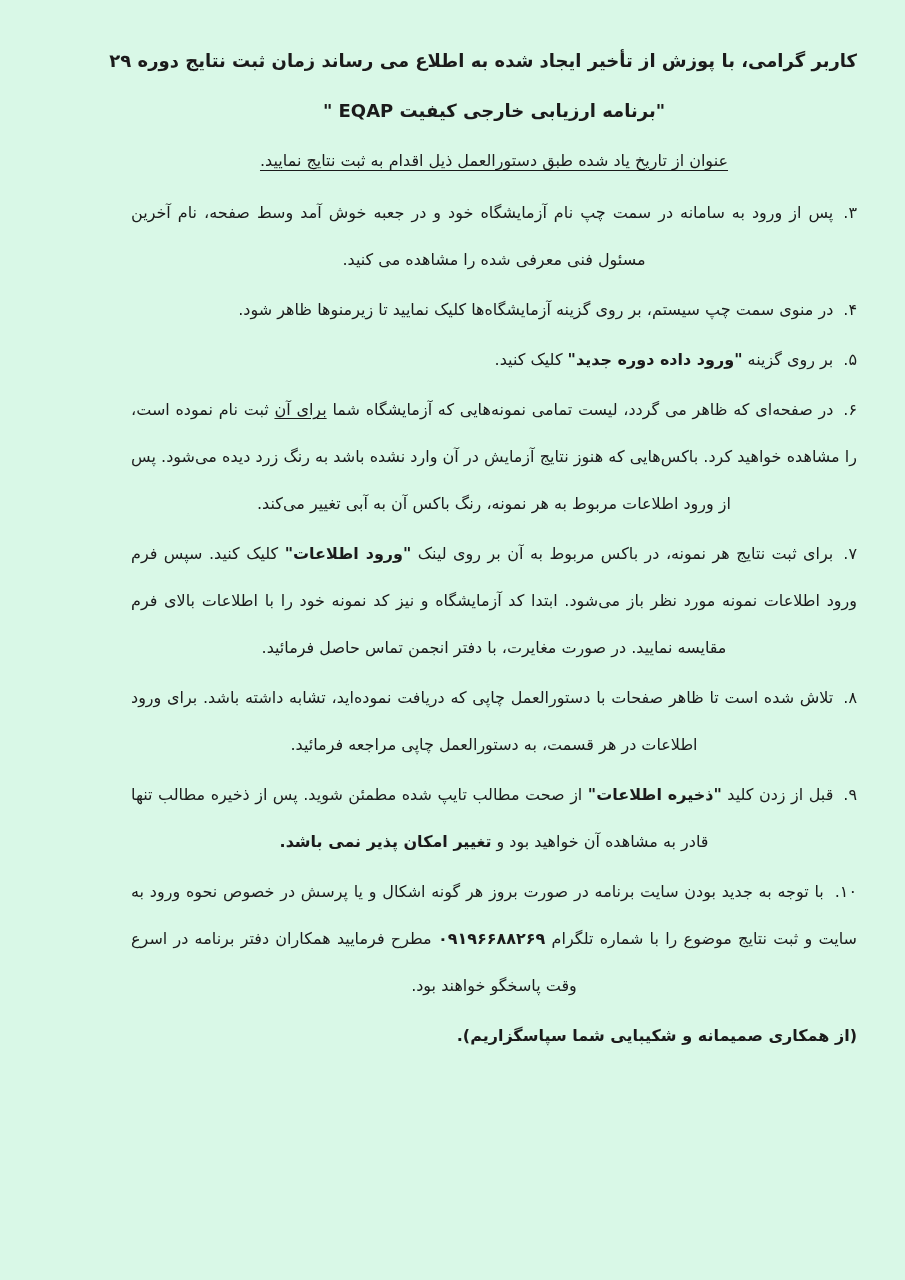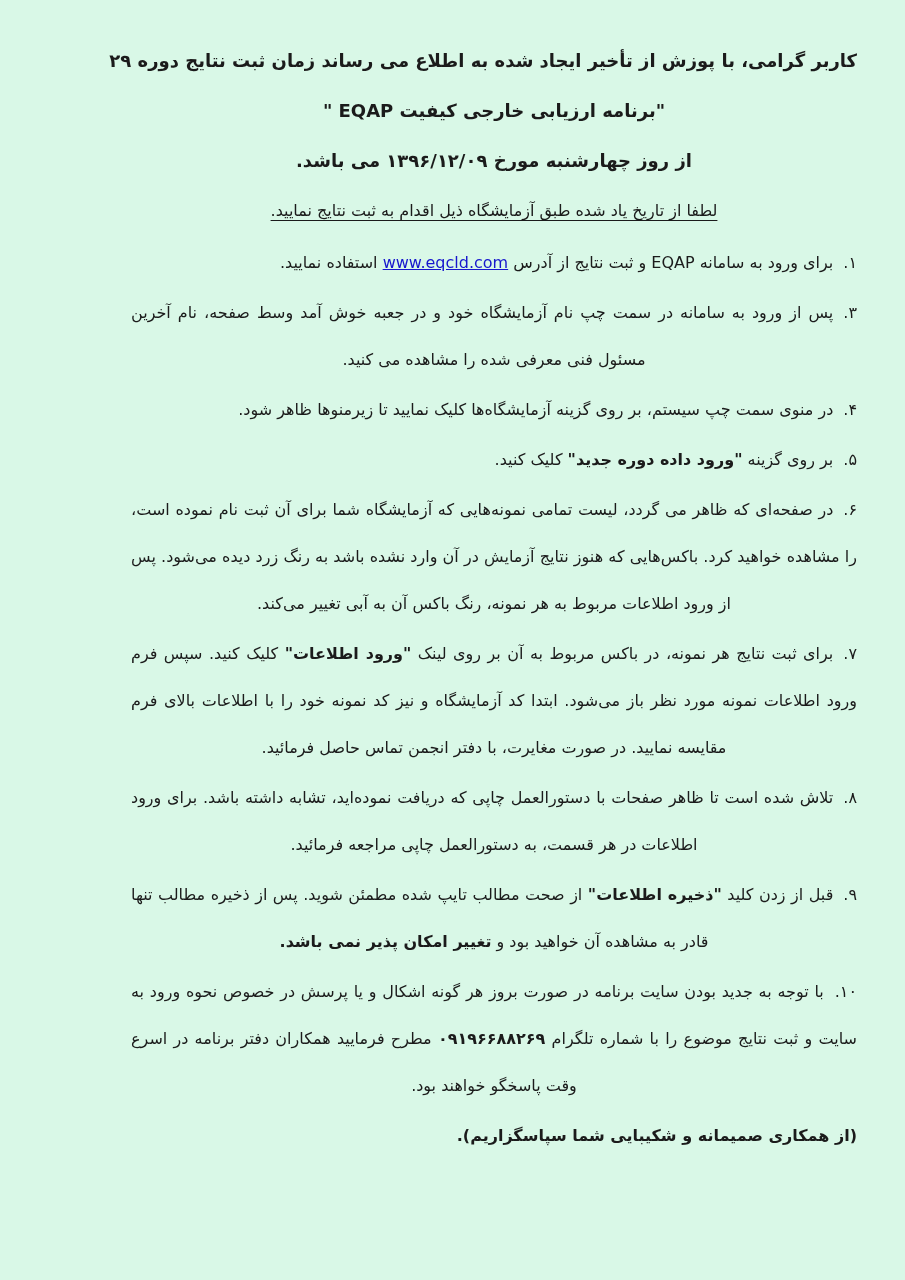--- a/index.html
+++ b/index.html
@@ -78,7 +78,6 @@
   <header class="header">
     <p>کاربر گرامی، با پوزش از تأخیر ایجاد شده به اطلاع می رساند زمان ثبت نتایج دوره ۲۹</p>
     <p>"برنامه ارزیابی خارجی کیفیت EQAP "</p>
-    <p>از روز چهارشنبه مورخ ۱۳۹۶/۱۲/۰۹ می باشد.</p>
     <p class="note">لطفا از تاریخ یاد شده طبق آزمایشگاه ذیل اقدام به ثبت نتایج نمایید.</p>
   </header>
 

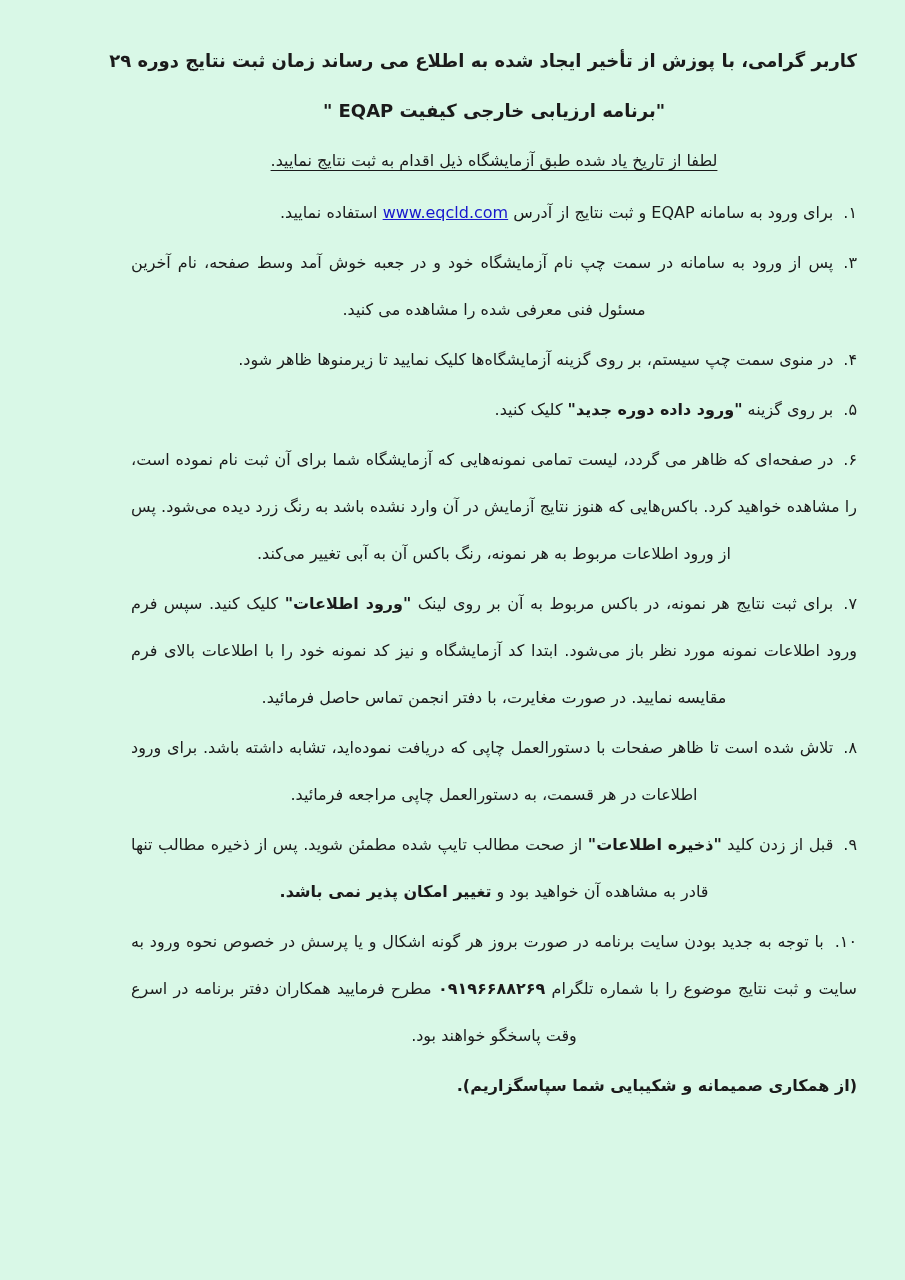--- a/index.html
+++ b/index.html
@@ -78,7 +78,7 @@
   <header class="header">
     <p>کاربر گرامی، با پوزش از تأخیر ایجاد شده به اطلاع می رساند زمان ثبت نتایج دوره ۲۹</p>
     <p>"برنامه ارزیابی خارجی کیفیت EQAP "</p>
-    <p class="note">لطفا از تاریخ یاد شده طبق آزمایشگاه ذیل اقدام به ثبت نتایج نمایید.</p>
+    <p class="note">عنوان از تاریخ یاد شده طبق دستورالعمل ذیل اقدام به ثبت نتایج نمایید.</p>
   </header>
 
   <main class="list" id="instruction-list">

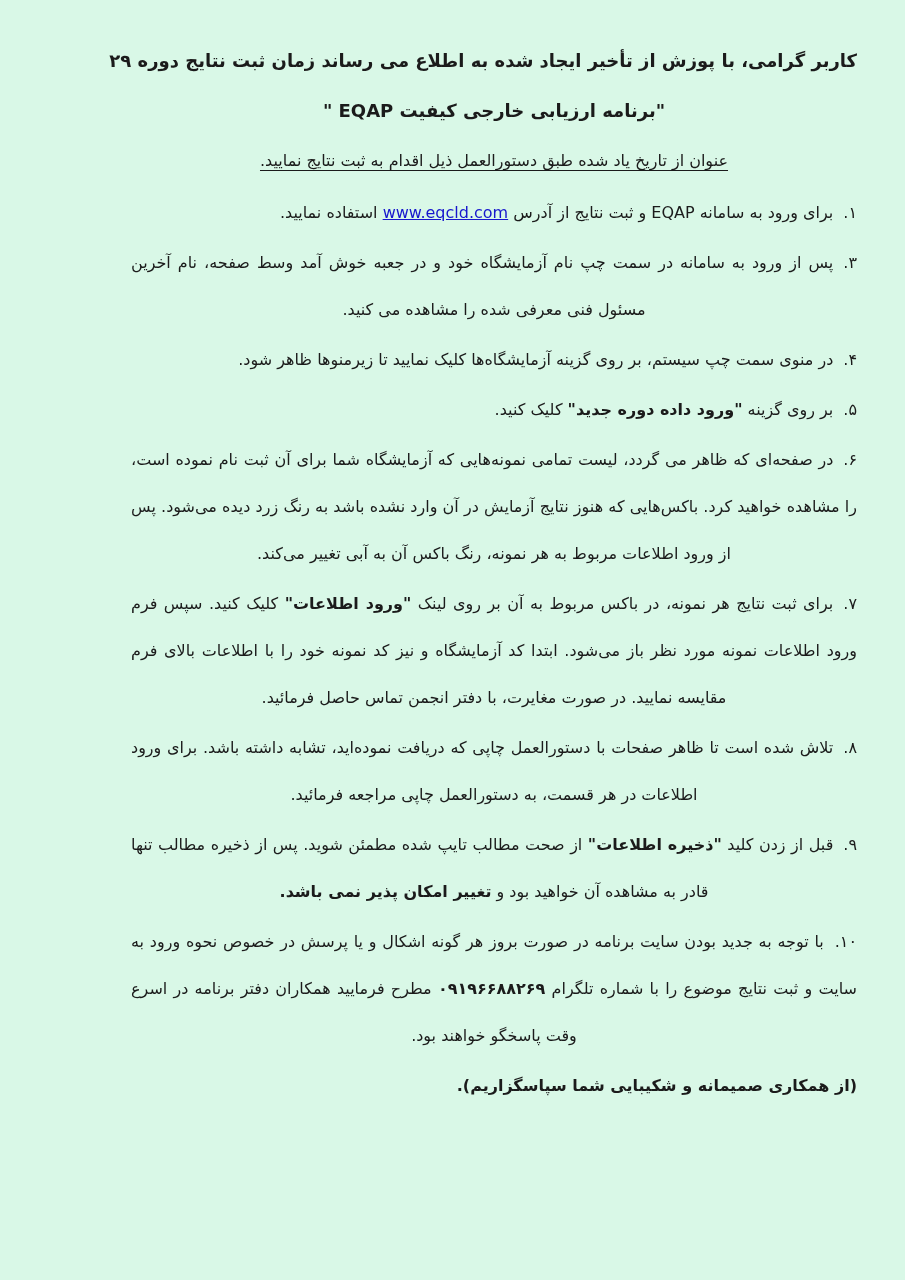--- a/index.html
+++ b/index.html
@@ -82,7 +82,6 @@
   </header>
 
   <main class="list" id="instruction-list">
-      <p class="item"><span class="num">۱.</span><span class="">برای ورود به سامانه EQAP و ثبت نتایج از آدرس </span><a class="link" href="#">www.eqcld.com</a><span class=""> استفاده نمایید.</span></p>
       <p class="item last-center"><span class="num">۳.</span><span class="">پس از ورود به سامانه در سمت چپ نام آزمایشگاه خود و در جعبه خوش آمد وسط صفحه، نام آخرین مسئول فنی معرفی شده را مشاهده می کنید.</span></p>
       <p class="item"><span class="num">۴.</span><span class="">در منوی سمت چپ سیستم، بر روی گزینه آزمایشگاه‌ها کلیک نمایید تا زیرمنوها ظاهر شود.</span></p>
       <p class="item"><span class="num">۵.</span><span class="">بر روی گزینه </span><span class="b">"ورود داده دوره جدید"</span><span class=""> کلیک کنید.</span></p>

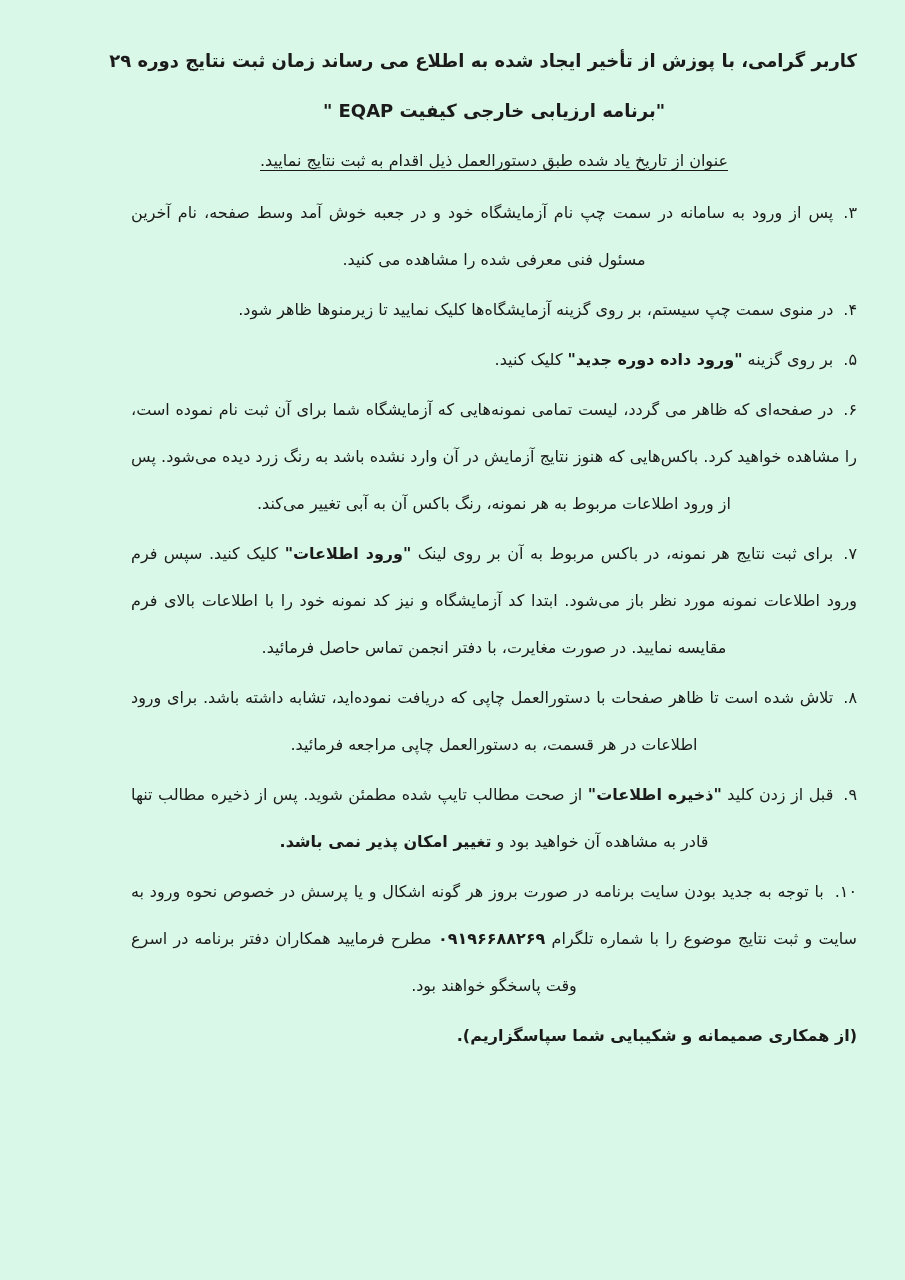--- a/index.html
+++ b/index.html
@@ -56,7 +56,7 @@
     margin-left: 11px;
   }
   .b { font-weight: 700; }
-  .u { text-underline-offset: 3px; }
+  .u { text-decoration: underline; text-underline-offset: 3px; }
   a.link {
     color: #1717cd;
     text-decoration: underline;

